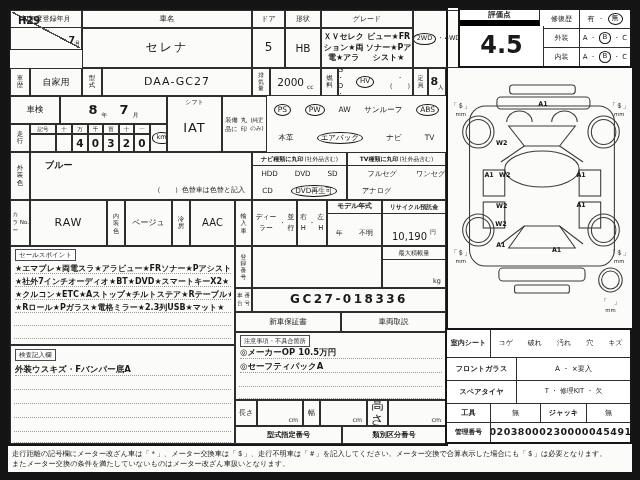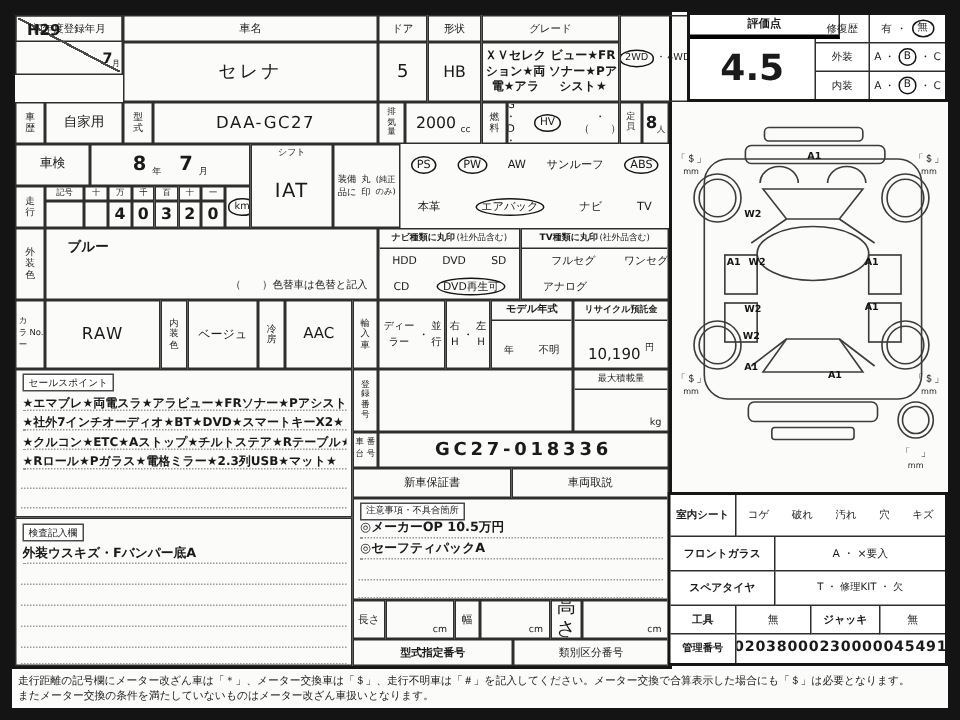--- a/index.html
+++ b/index.html
@@ -249,7 +249,7 @@
   </div>
 
   <div style="position:absolute;left:450px;top:0;width:174px;height:60px;border:2px solid #161616;background:#fff">
-    <div class="c nb" style="left:0;top:0;width:100px;height:16px;font-size:7.5px;font-weight:600;border-right:1px solid #2e2e2e;border-bottom:3px solid #000000">評価点</div>
+    <div class="c nb" style="left:0;top:0;width:80px;height:16px;font-size:7.5px;font-weight:600;border-right:1px solid #2e2e2e;border-bottom:6px solid #000000">評価点</div>
     <div class="c nb" style="left:0;top:16px;width:84px;height:40px;font-size:24px;font-weight:700;border-right:1px solid #2e2e2e">4.5</div>
     <div class="c nb" style="left:84px;top:0;width:36px;height:19px;font-size:7px;border-right:1px solid #2e2e2e;border-bottom:1px solid #2e2e2e">修復歴</div>
     <div class="c nb" style="left:120px;top:0;width:50px;height:19px;font-size:7px;border-bottom:1px solid #2e2e2e;gap:3px">

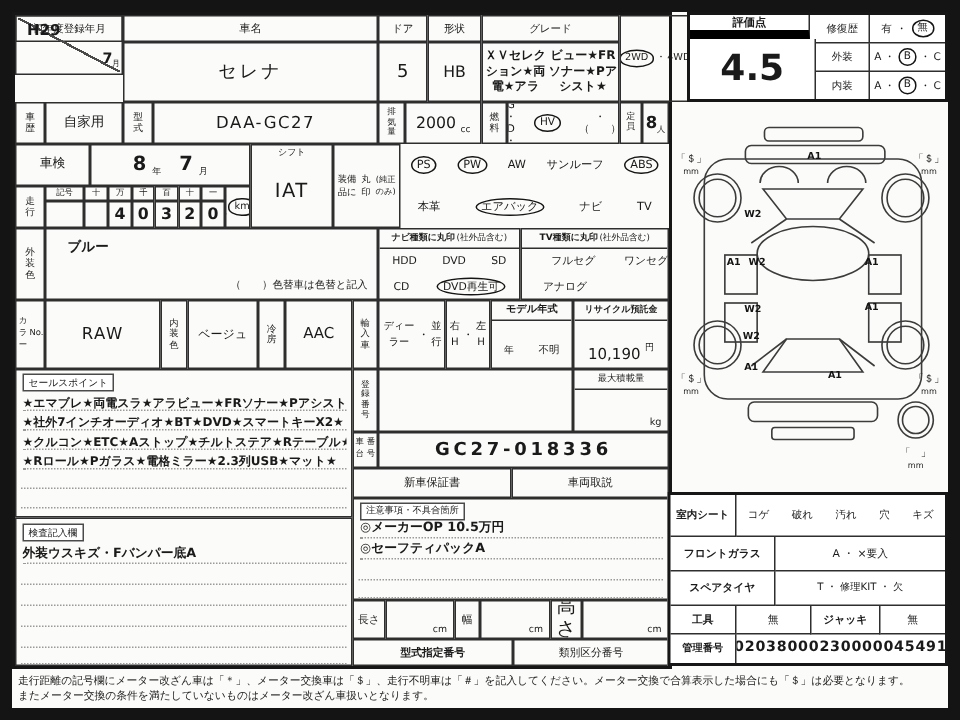--- a/index.html
+++ b/index.html
@@ -245,7 +245,7 @@
         </div>
 
     <div class="c" style="left:225px;top:416px;width:107px;height:18px;font-size:7.2px;font-weight:600">型式指定番号</div>
-    <div class="c" style="left:332px;top:416px;width:104px;height:18px;font-size:7.2px;font-weight:400">類別区分番号</div>
+    <div class="c" style="left:332px;top:416px;width:104px;height:18px;font-size:7.2px;font-weight:700">類別区分番号</div>
   </div>
 
   <div style="position:absolute;left:450px;top:0;width:174px;height:60px;border:2px solid #161616;background:#fff">

